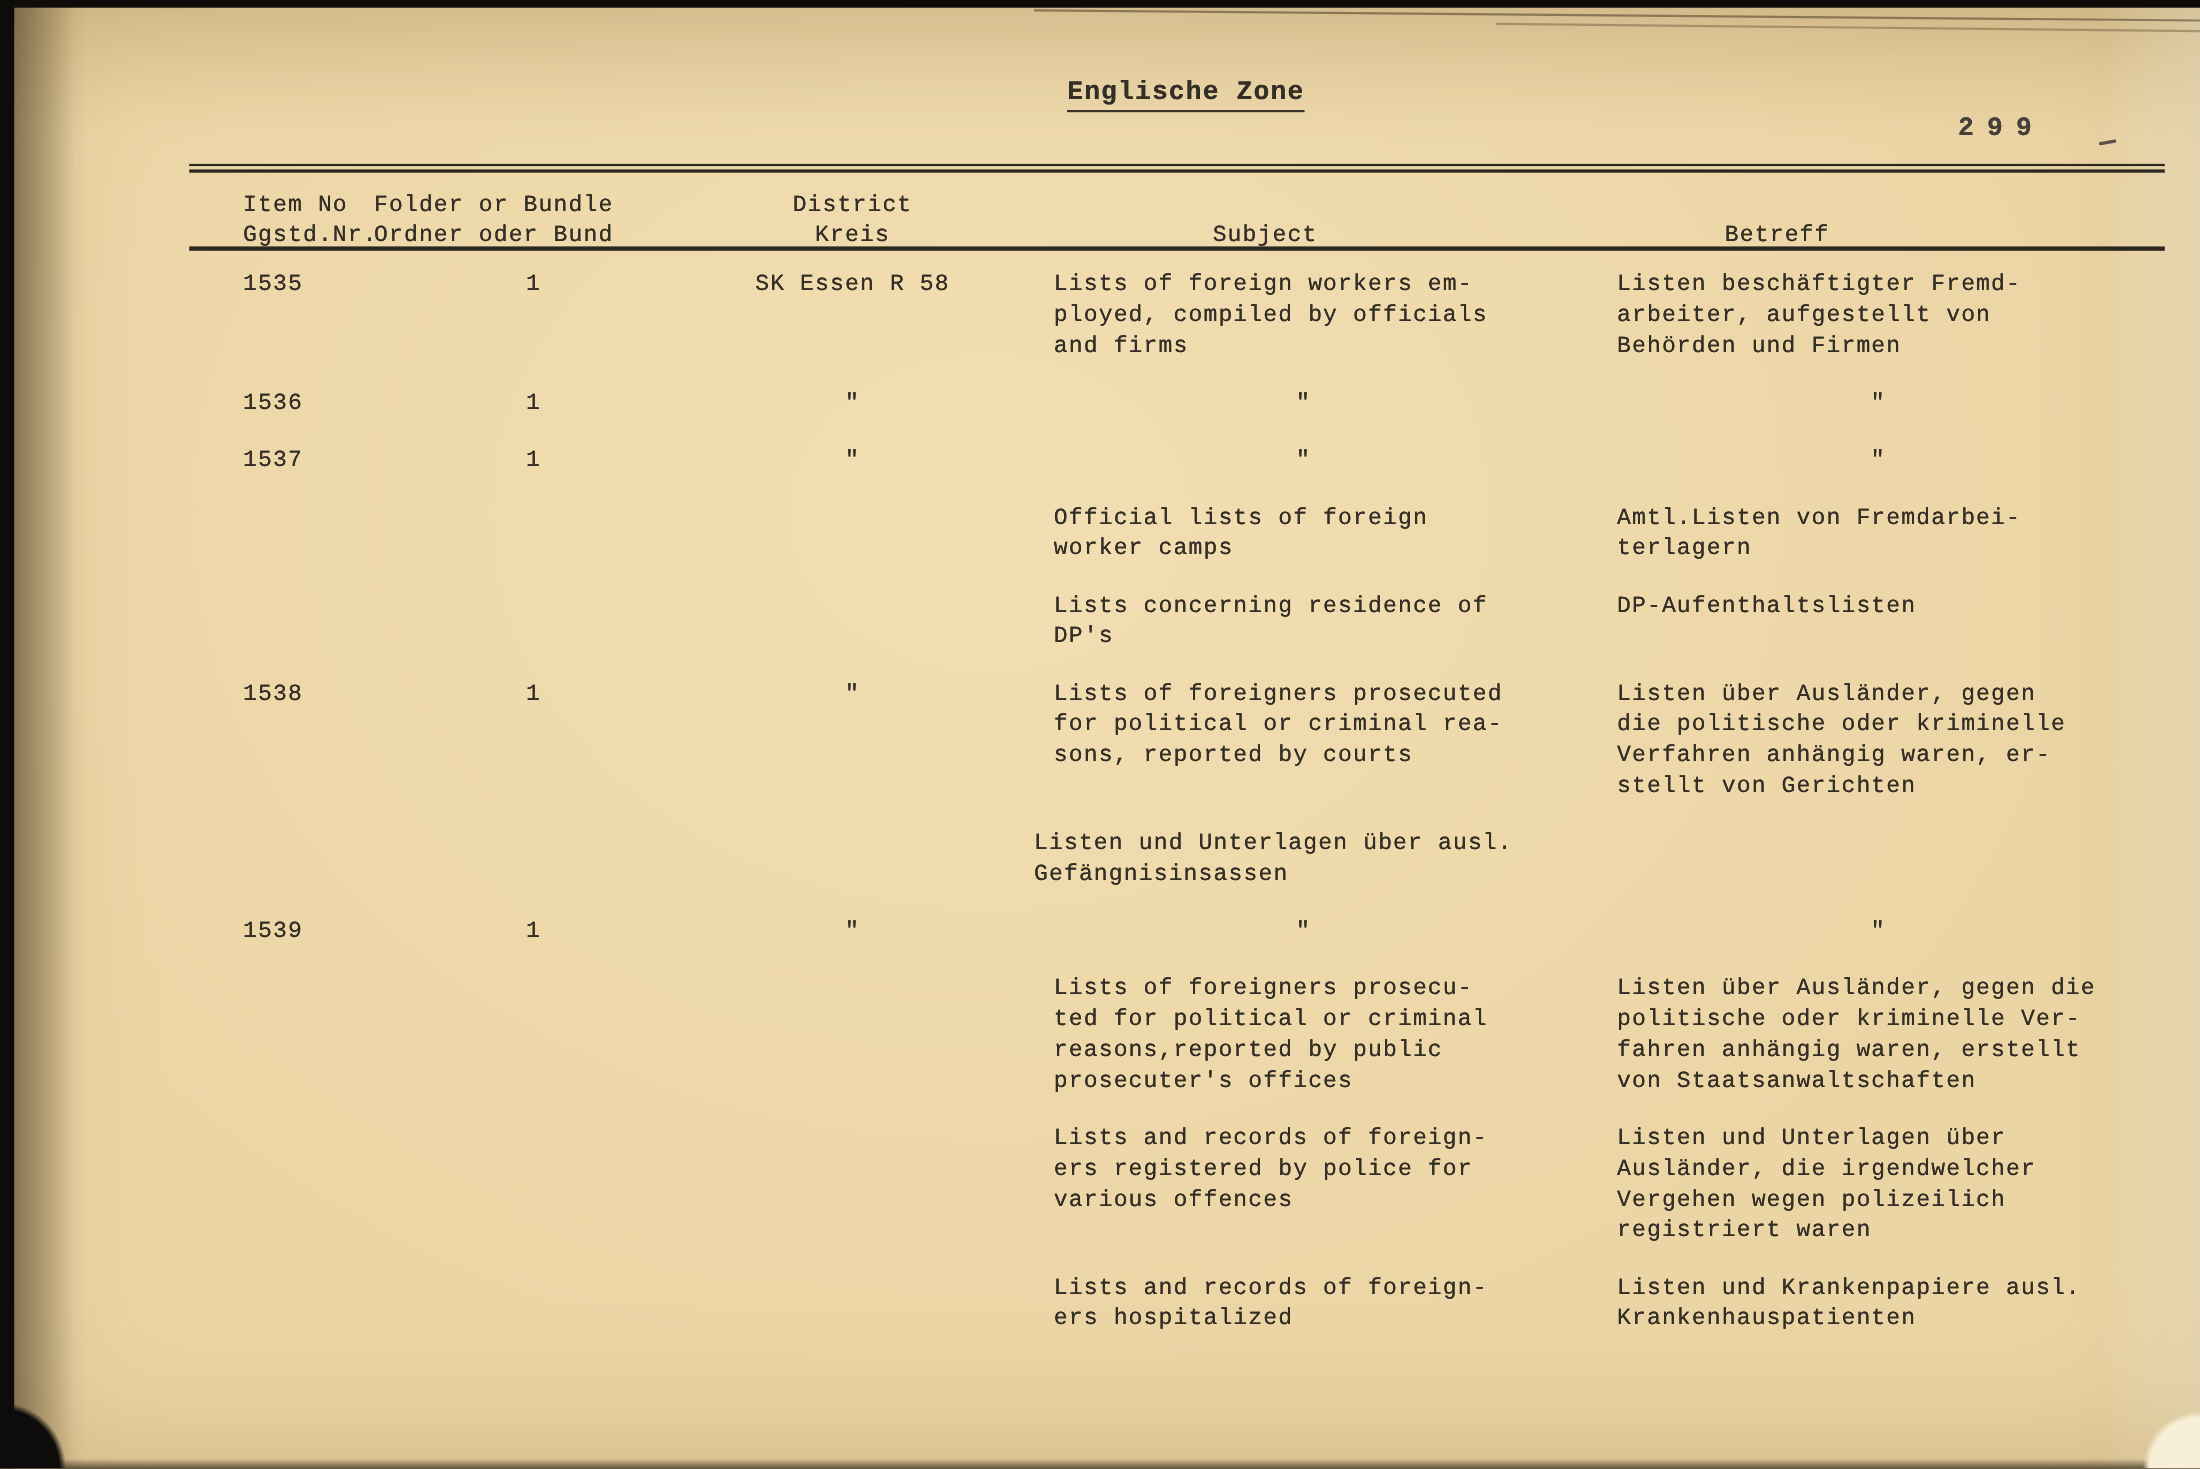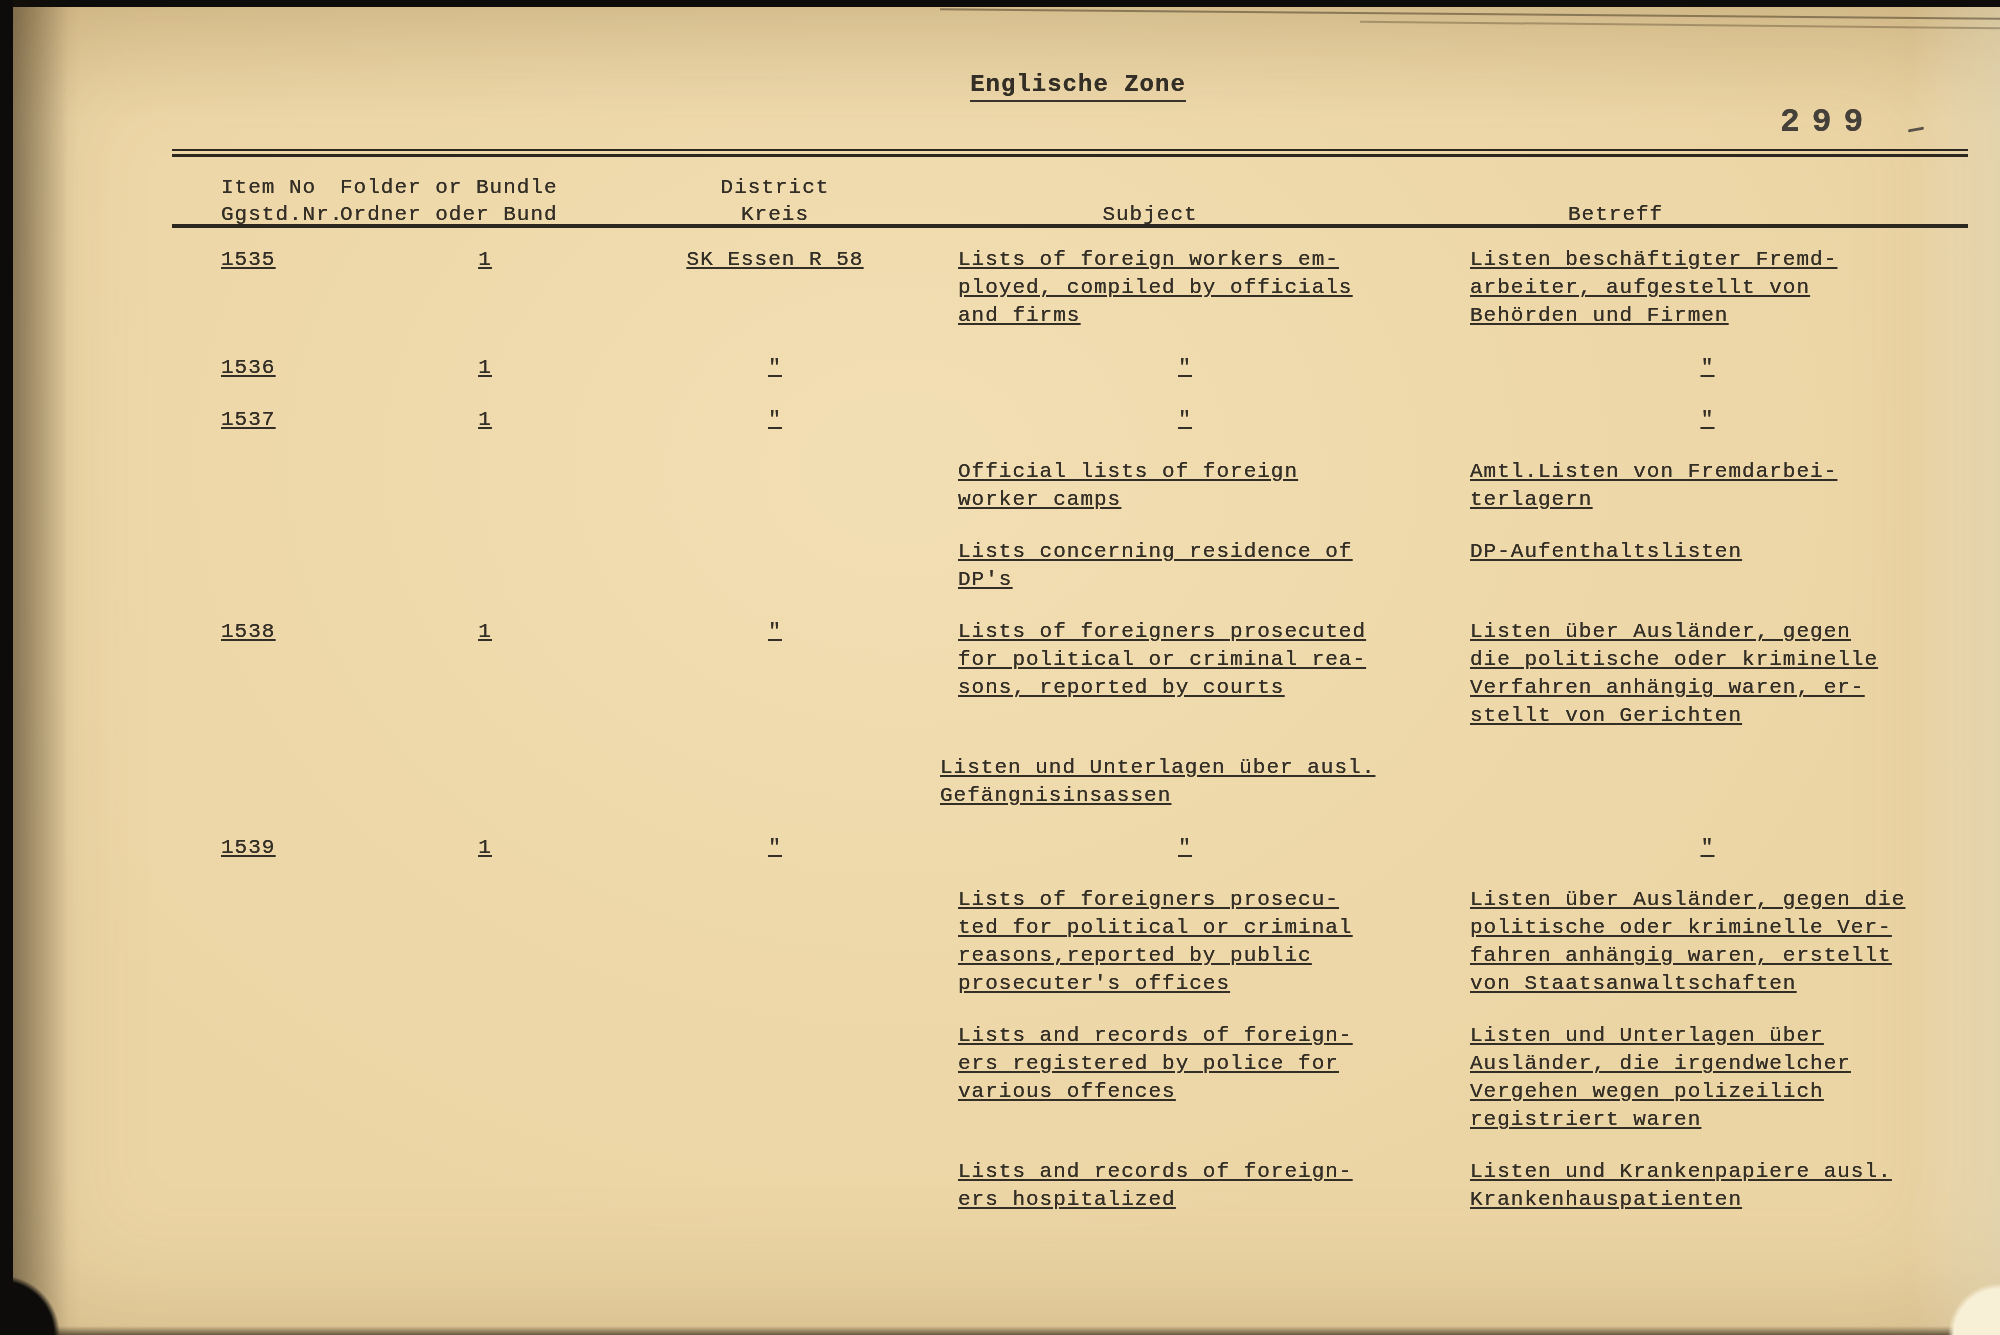--- a/index.html
+++ b/index.html
@@ -42,7 +42,7 @@
   .underlined { border-bottom:2px solid #39342b; padding-bottom:1px; display:inline-block; }
 
   .page-number { position:absolute; top:104px; left:1780px;
-    font-size:33px; letter-spacing:12px; color:#45403a; font-weight:700; }
+    font-size:24px; letter-spacing:12px; color:#45403a; font-weight:700; }
   .pen-mark { position:absolute; top:128px; left:1908px; width:16px; height:3px;
     background:#5a5248; transform:rotate(-10deg); border-radius:2px; }
 

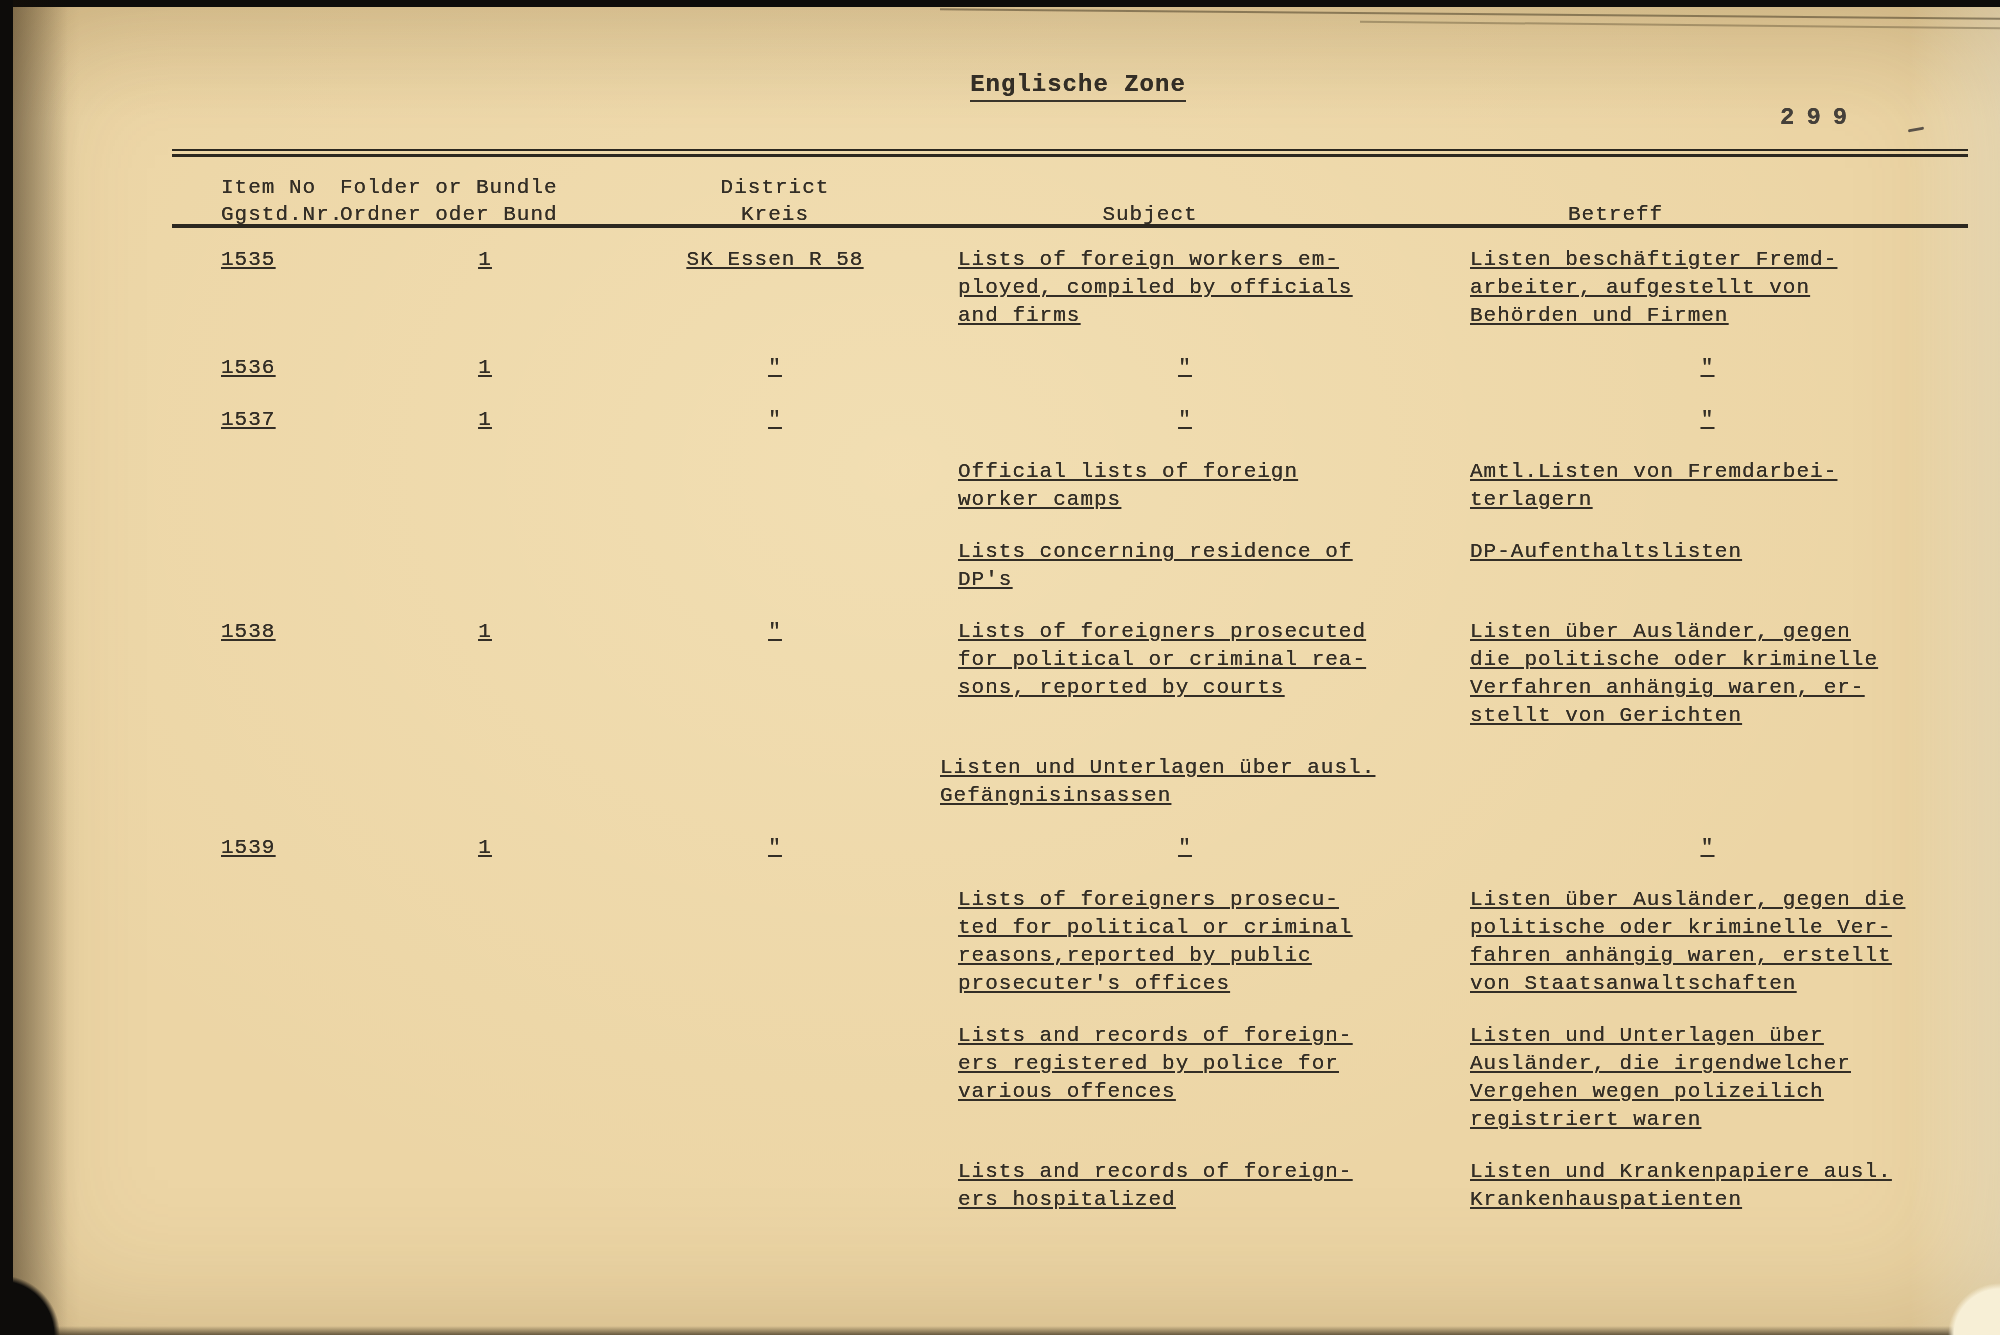--- a/index.html
+++ b/index.html
@@ -67,7 +67,7 @@
   .table-body { position:absolute; top:246px; left:175px; width:1790px;
     font-size:21px; line-height:28px; }
   .row { display:grid; grid-template-columns:165px 290px 290px 530px 515px;
-    margin-bottom:24px;text-decoration:underline; }
+    margin-bottom:24px; }
   .cell { white-space:pre-line; }
   .col-item { padding-left:46px; }
   .col-folder { text-align:center; }

